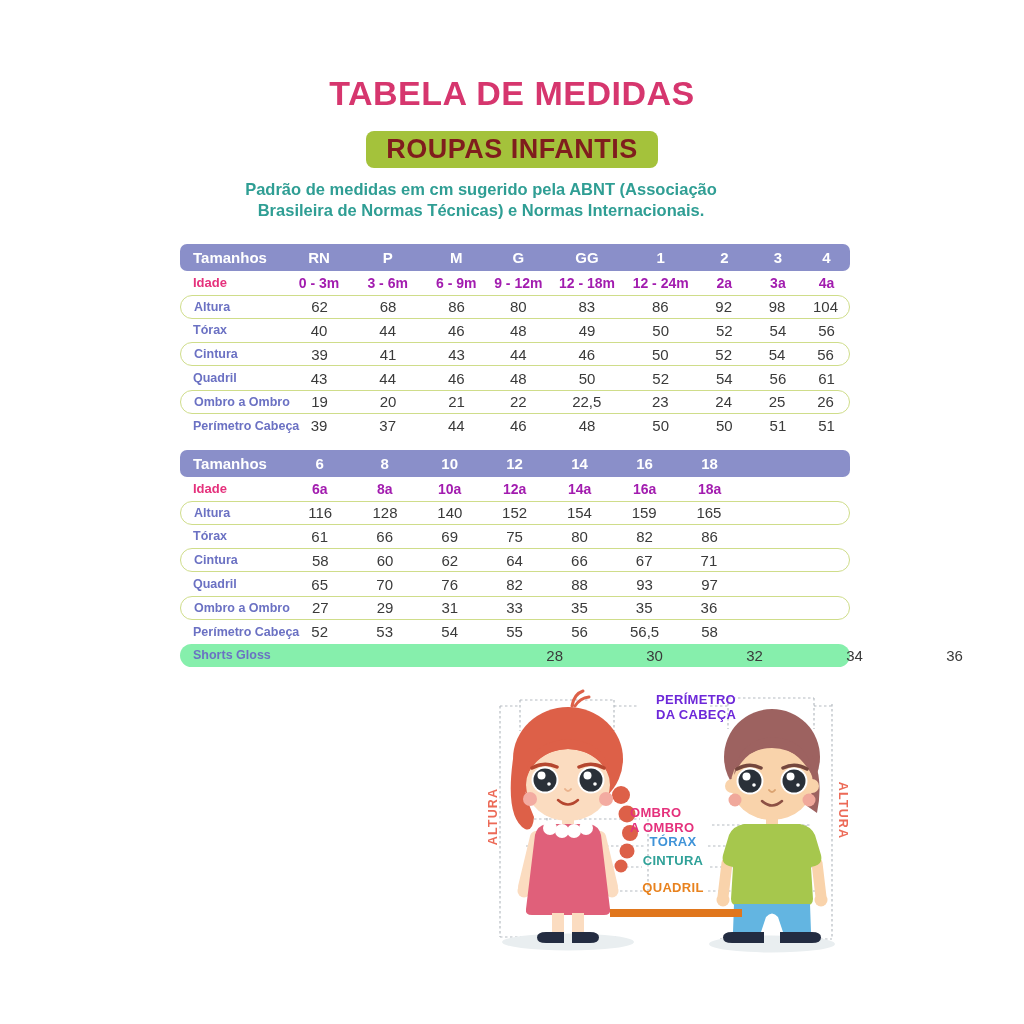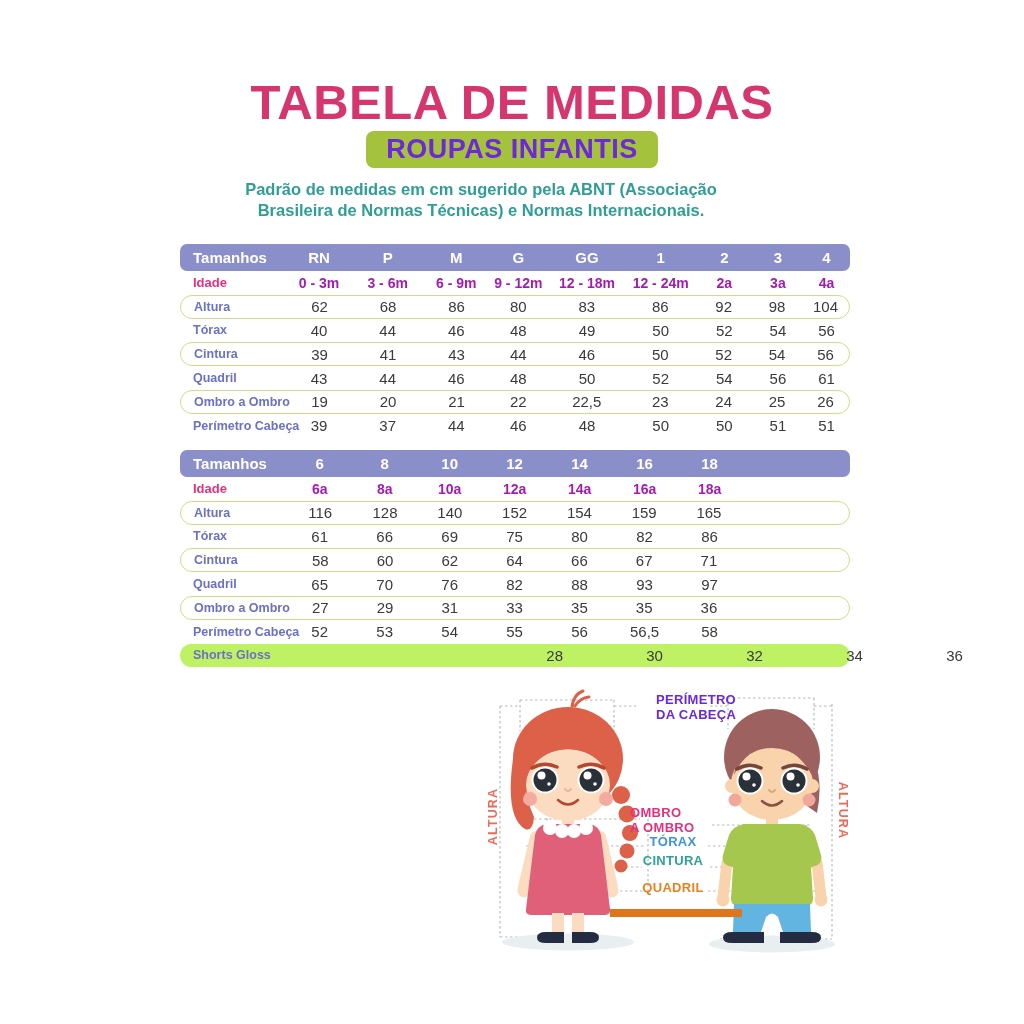--- a/index.html
+++ b/index.html
@@ -8,7 +8,7 @@
 
   
   .title{position:absolute;top:74px;left:0;width:1024px;text-align:center;
-         font-size:49px;font-weight:bold;color:#d6366e;letter-spacing:0.5px;}
+         font-size:34px;font-weight:bold;color:#d6366e;letter-spacing:0.5px;}
   .badge-wrap{position:absolute;top:131px;left:0;width:1024px;text-align:center;}
   .badge{display:inline-block;background:#a4c23b;color:#6d28d9;font-weight:bold;
          font-size:27px;line-height:33px;padding:2px 20px;border-radius:8px;letter-spacing:0.5px;}

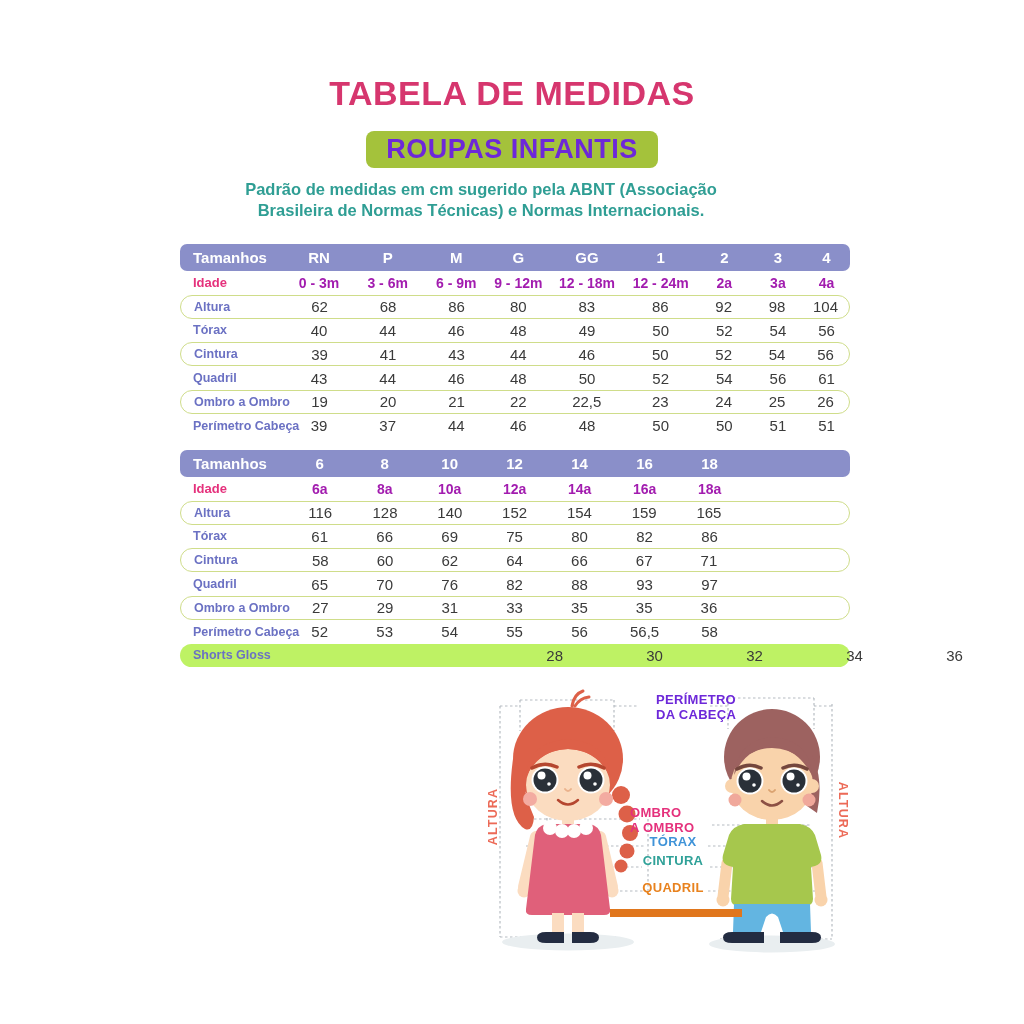--- a/index.html
+++ b/index.html
@@ -10,7 +10,7 @@
   .title{position:absolute;top:74px;left:0;width:1024px;text-align:center;
          font-size:34px;font-weight:bold;color:#d6366e;letter-spacing:0.5px;}
   .badge-wrap{position:absolute;top:131px;left:0;width:1024px;text-align:center;}
-  .badge{display:inline-block;background:#a4c23b;color:#6d28d9;font-weight:bold;
+  .badge{display:inline-block;background:#a4c23b;color:#7f1d1d;font-weight:bold;
          font-size:27px;line-height:33px;padding:2px 20px;border-radius:8px;letter-spacing:0.5px;}
   .subtitle{position:absolute;top:179px;left:0;width:962px;text-align:center;
             font-size:16.5px;font-weight:bold;color:#2f9e94;line-height:21px;}

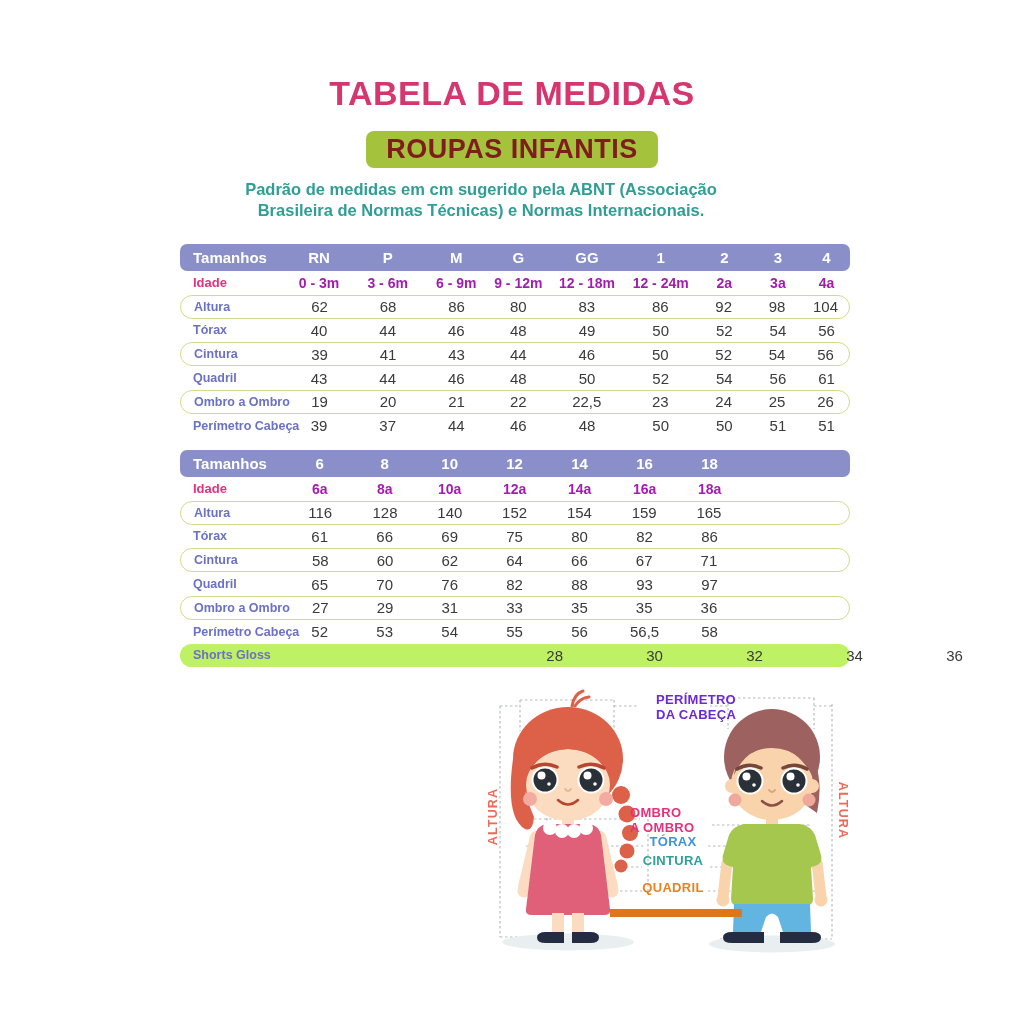--- a/index.html
+++ b/index.html
@@ -30,7 +30,7 @@
   .trow.idade .label{color:#e5317c;font-size:13px;}
   .trow.idade .val{color:#a21caf;font-weight:bold;font-size:14px;}
   .trow.outlined{border:1.5px solid #cfdd8a;border-radius:13px;}
-  .trow.highlight{background:#bef264;border-radius:13px;gap:35px;}
+  .trow.highlight{background:#86efac;border-radius:13px;gap:35px;}
 
   
   .logo{position:absolute;left:150px;top:772px;width:310px;text-align:center;

